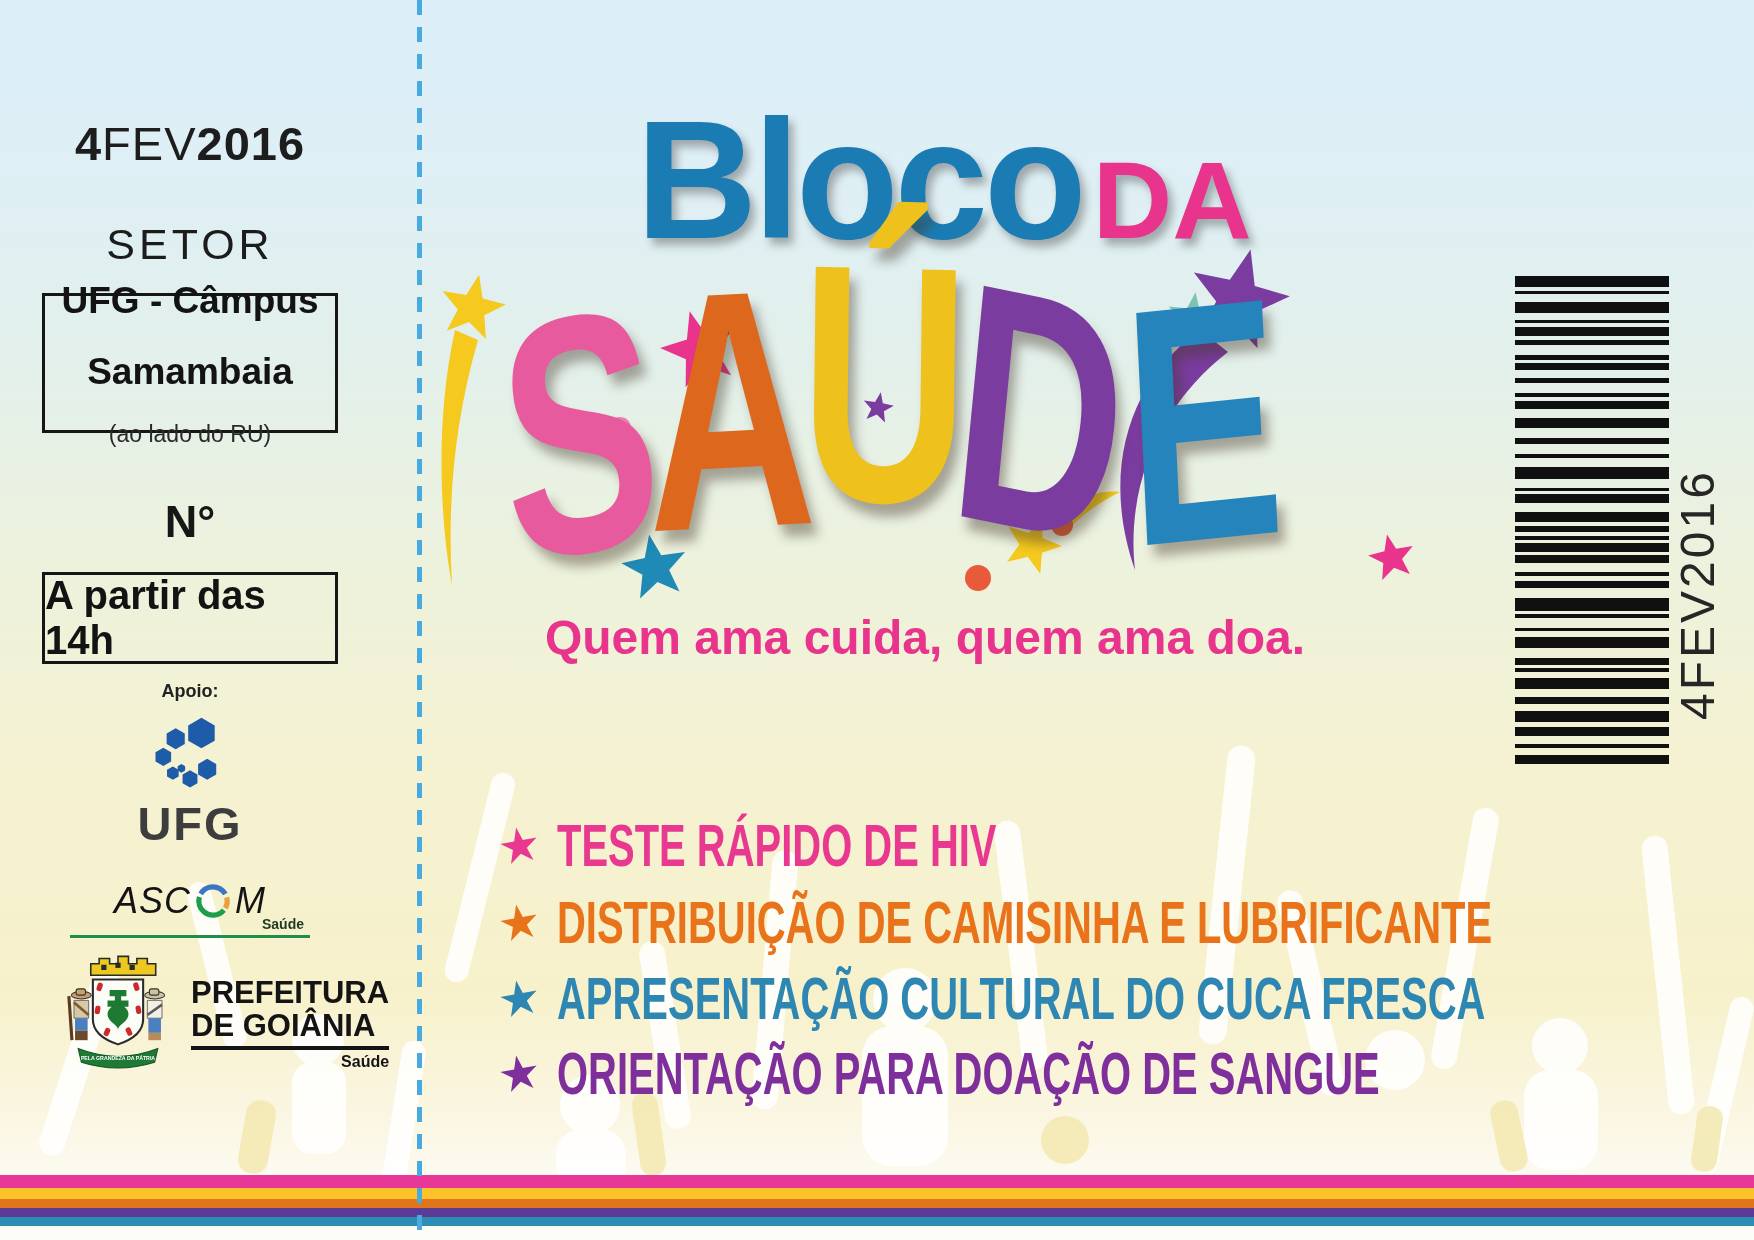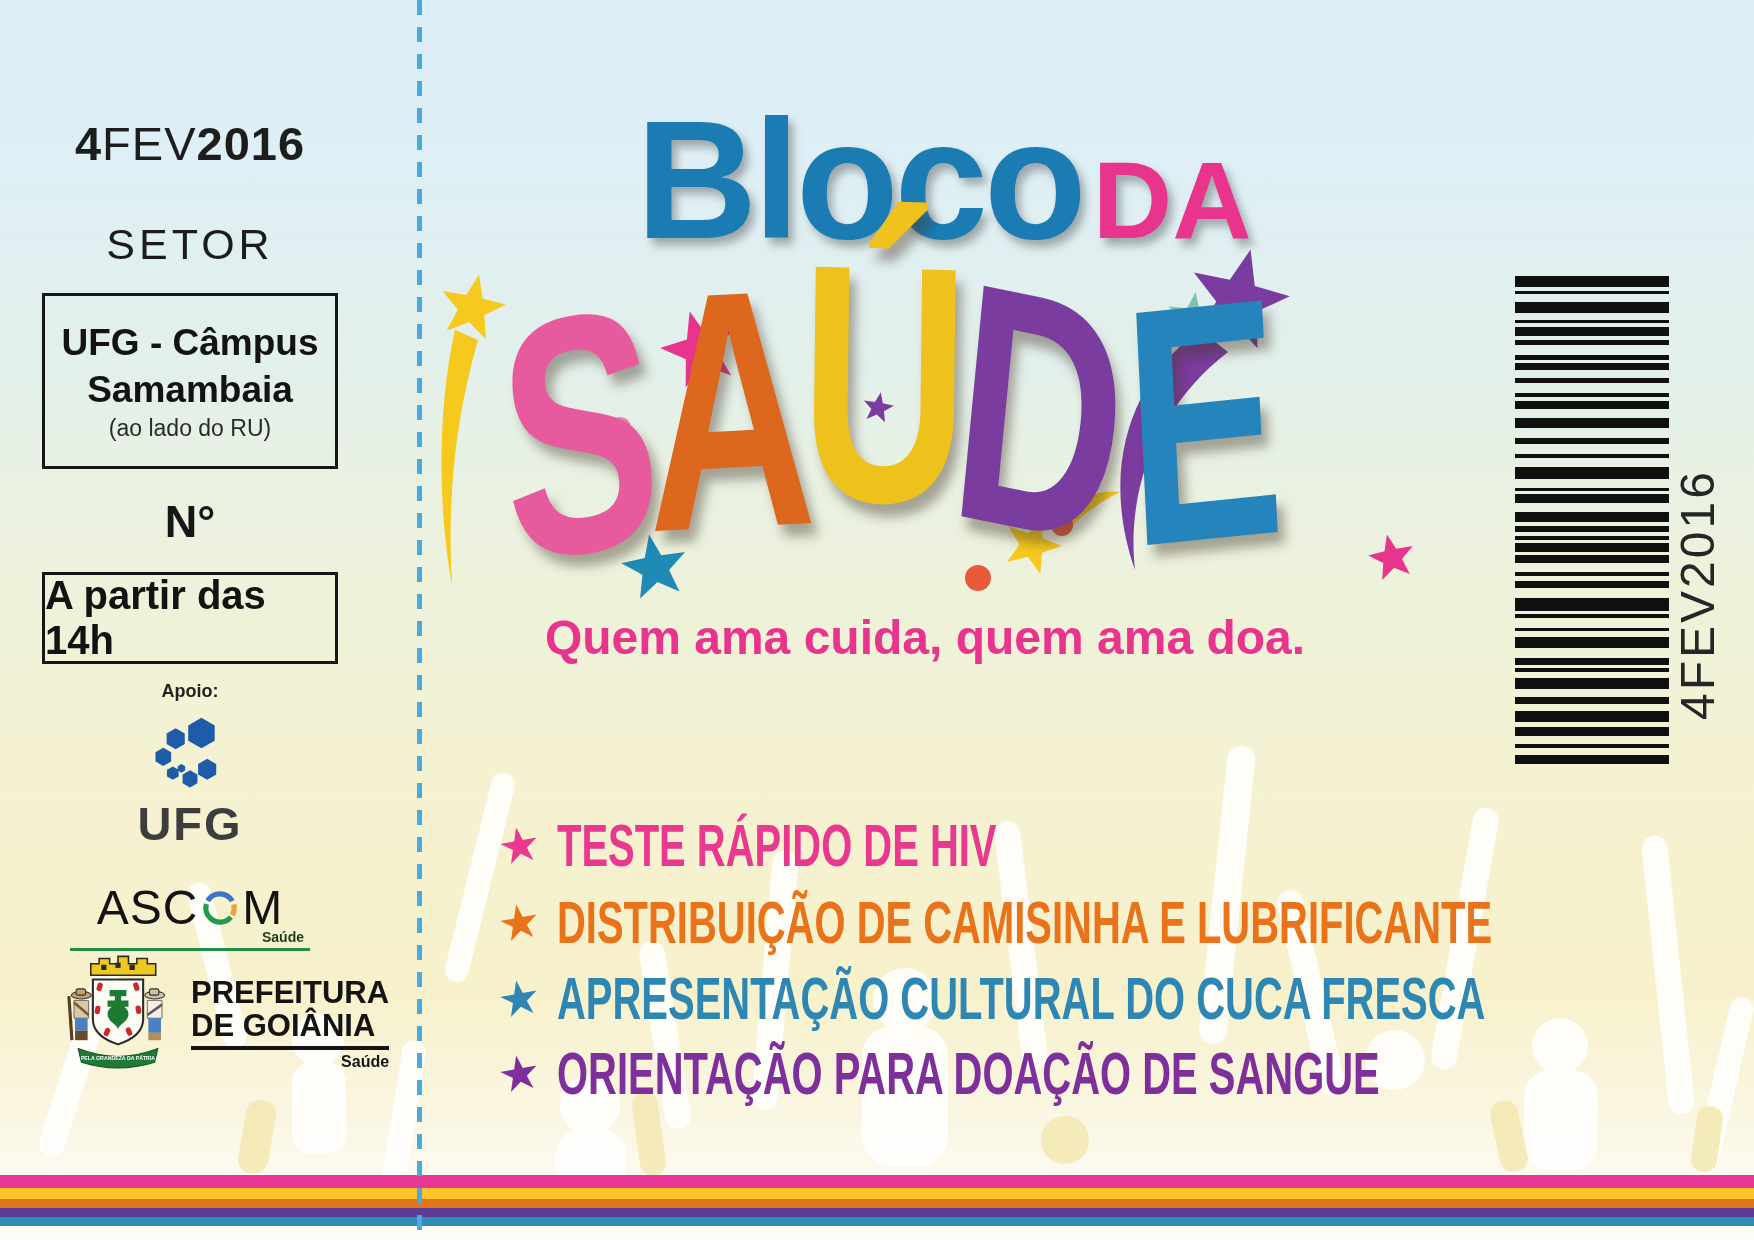--- a/index.html
+++ b/index.html
@@ -28,7 +28,7 @@
   #stub-date .r { font-weight:400; }
   #setor { left:0; top:220px; width:380px; font-size:43px; font-weight:400; letter-spacing:4px; color:#1c1c1c; }
   .stub-box { border:3px solid #161616; left:42px; width:296px; display:flex; flex-direction:column; align-items:center; justify-content:center; }
-  #location-box { top:293px; height:176px; line-height:1.28; }
+  #location-box { top:293px; height:140px; line-height:1.28;gap:24px; }
   #location-box .bold { font-size:37px; font-weight:700; color:#131313; }
   #location-box .light { font-size:23px; font-weight:300; color:#2a2a2a; }
   #numero { left:0; top:496px; width:380px; font-size:45px; font-weight:600; color:#161616; }

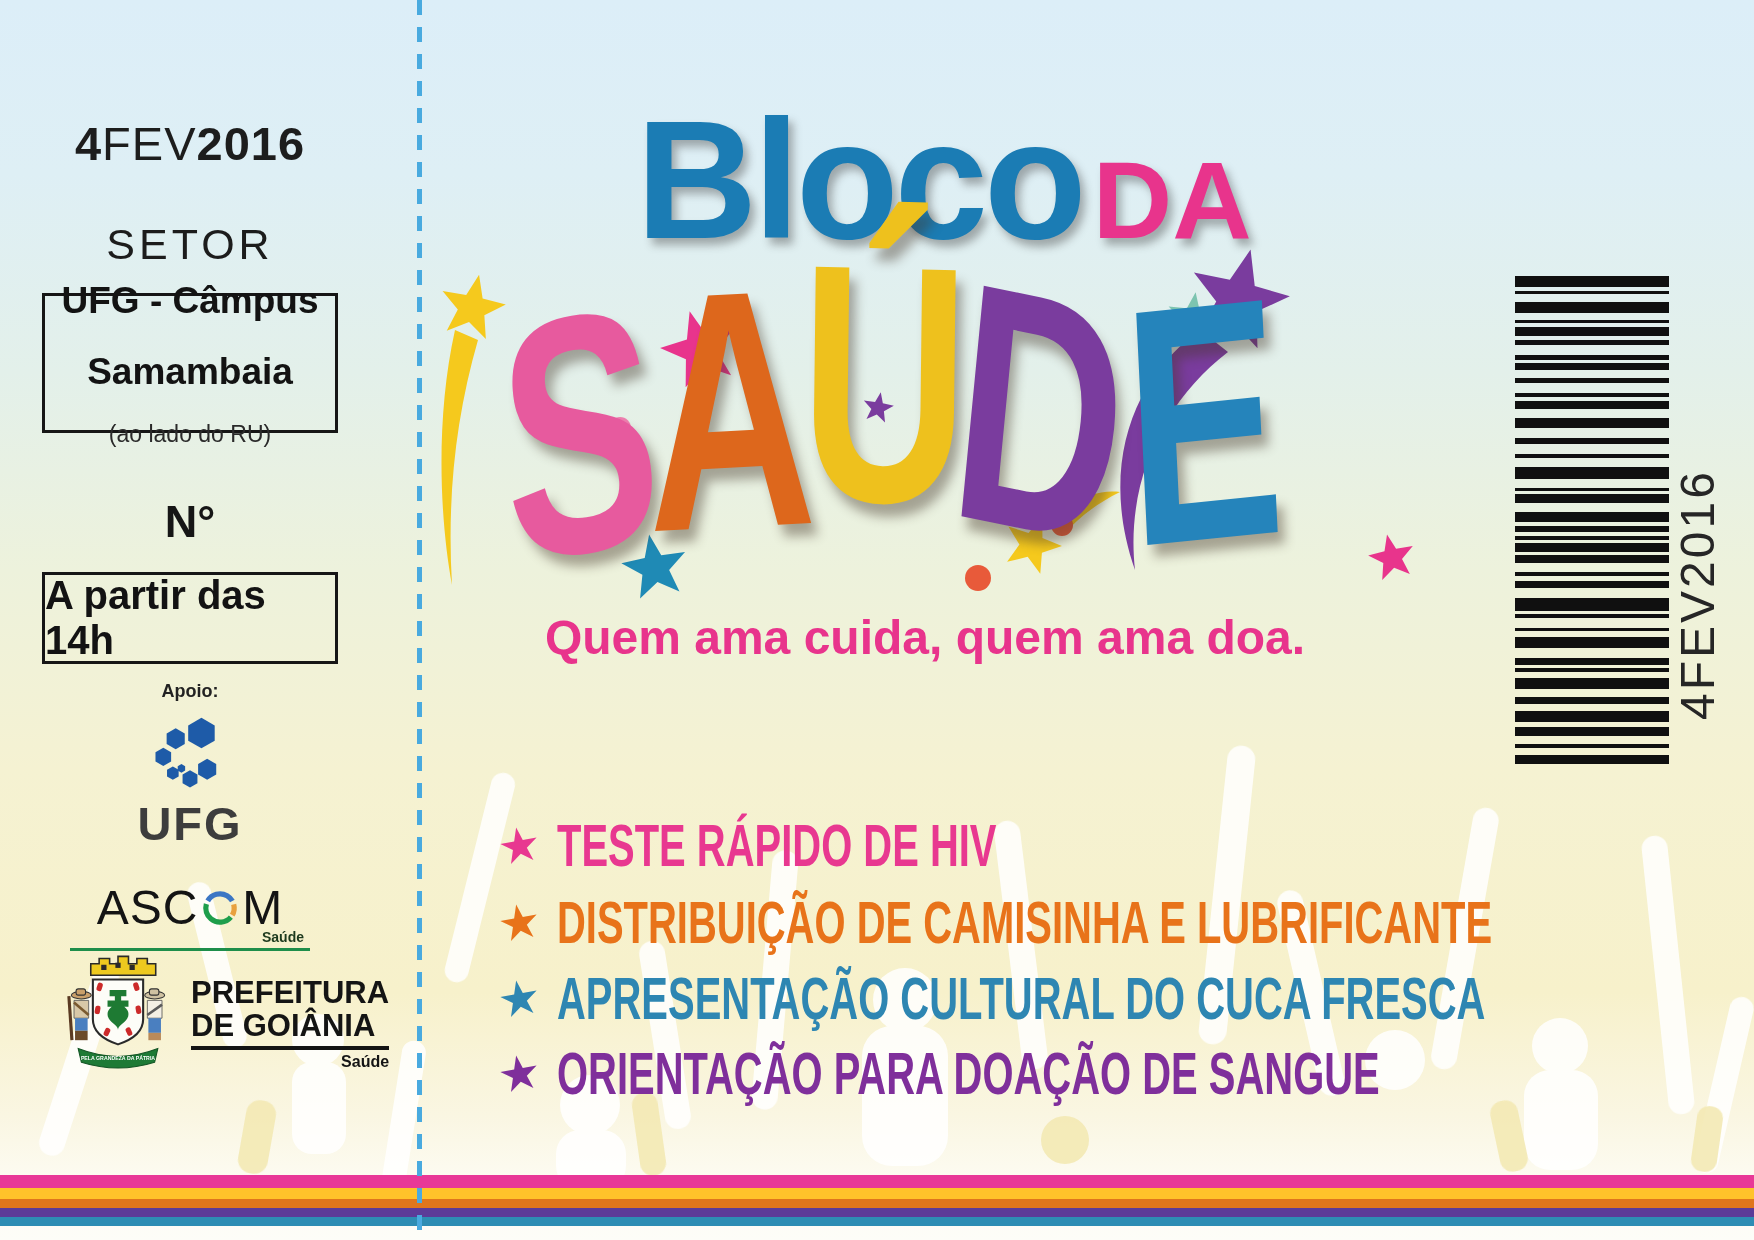--- a/index.html
+++ b/index.html
@@ -39,7 +39,7 @@
   #realizacao { left:0; top:845px; width:380px; font-size:28px; color:#222; }
   #ascom { left:70px; top:880px; width:240px; text-align:center; }
   #ascom-row { display:flex; align-items:center; justify-content:center; }
-  #ascom-row .letters { font-size:48px; font-weight:500; letter-spacing:1px; color:#141414; }
+  #ascom-row .letters { font-size:36px; font-weight:500; letter-spacing:1px; color:#141414;font-style:italic; }
   #ascom-sub { font-size:14px; font-weight:700; color:#1d3a1d; text-align:right; margin:-6px 6px 0 0; }
   #ascom-line { height:3px; background:#1e8e4a; margin-top:3px; }
   #crest-row { left:55px; top:948px; display:flex; align-items:flex-start; }

